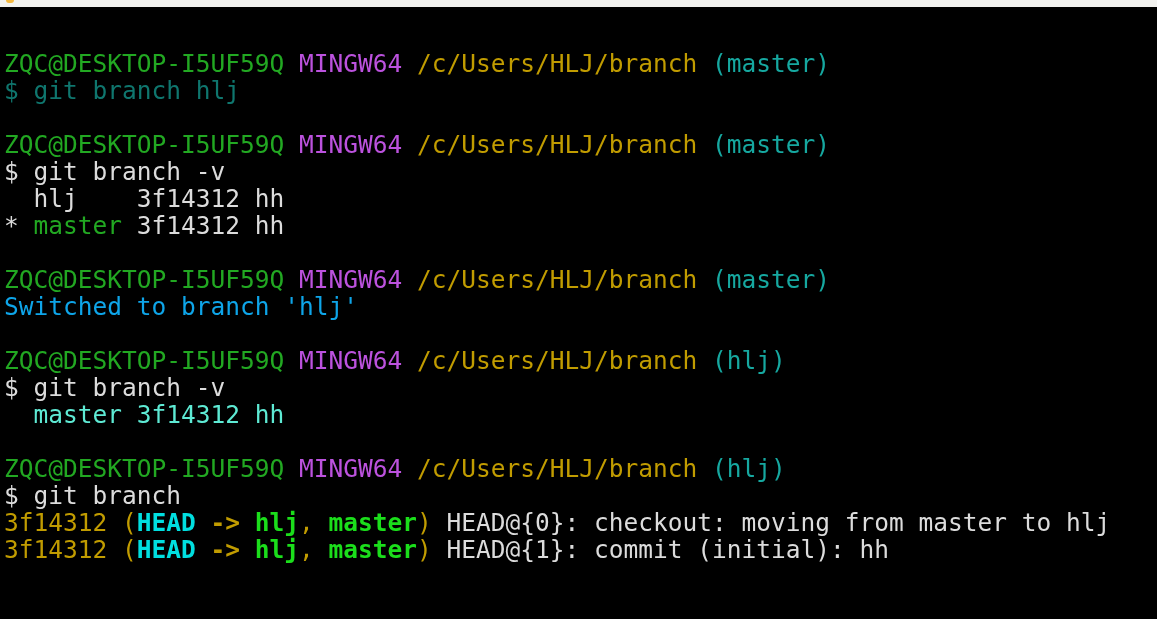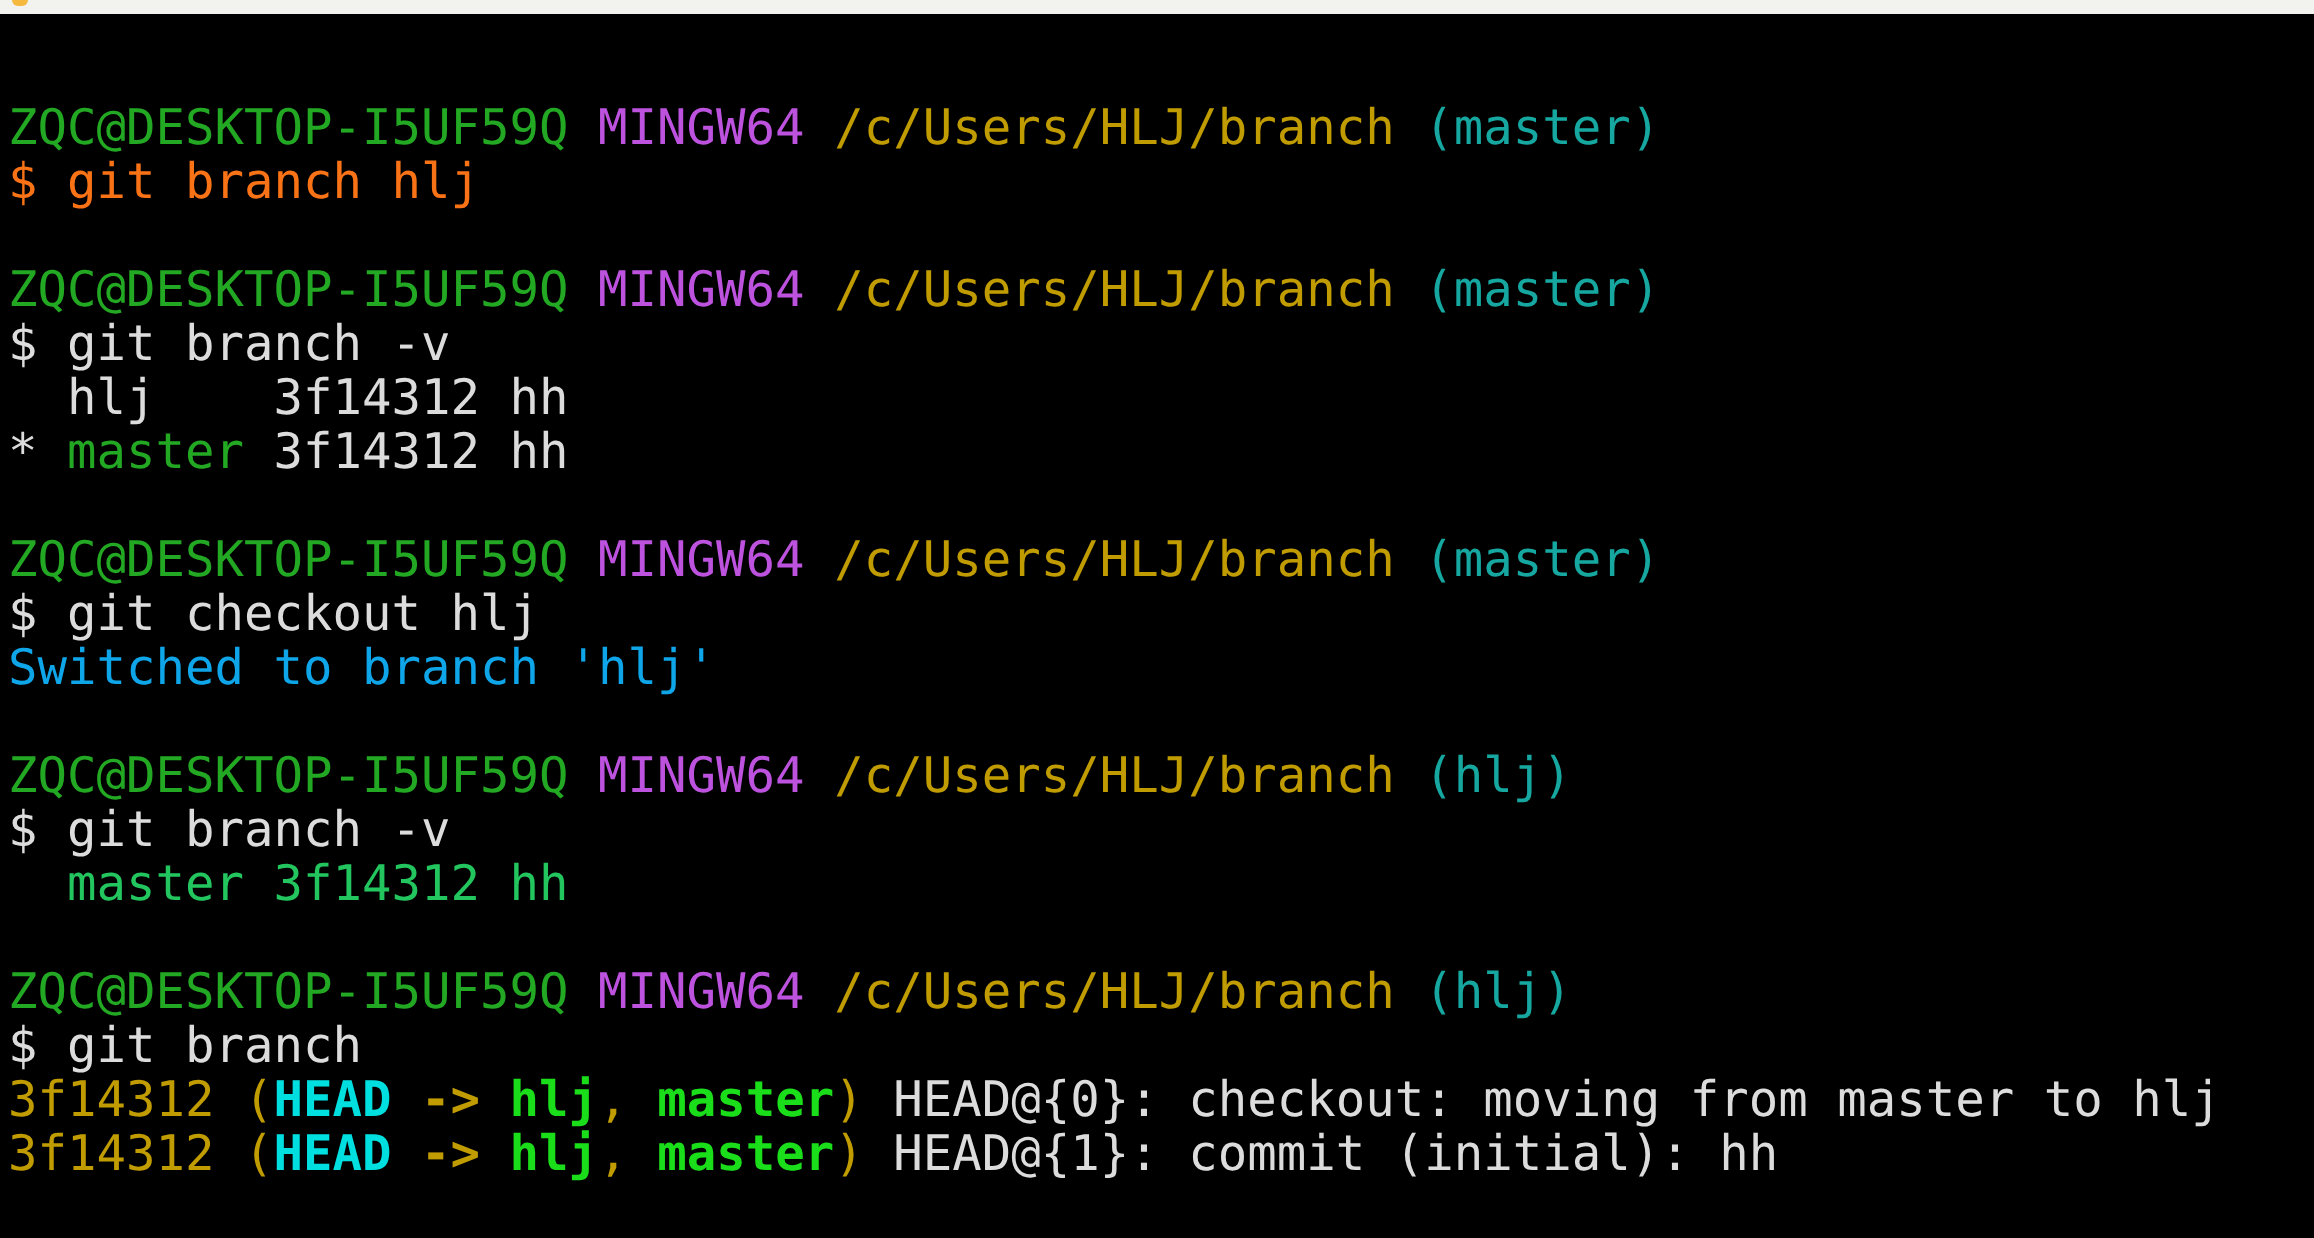--- a/index.html
+++ b/index.html
@@ -49,7 +49,7 @@
 
 <div id="terminal-screen" style="background: rgb(0, 0, 0);">
     <div class="line"><span style="color: rgb(34, 168, 34);">ZQC@DESKTOP-I5UF59Q</span><span style="color: rgb(220, 220, 220);"> </span><span style="color: rgb(188, 82, 222);">MINGW64</span><span style="color: rgb(220, 220, 220);"> </span><span style="color: rgb(193, 156, 0);">/c/Users/HLJ/branch</span><span style="color: rgb(220, 220, 220);"> </span><span style="color: rgb(22, 168, 160);">(master)</span></div>
-    <div class="line"><span style="color: #f97316; text-align: right;">$ git branch hlj</span></div>
+    <div class="line"><span style="color: #0f766e; text-align: right;">$ git branch hlj</span></div>
     <div class="line"></div>
     <div class="line"><span style="color: rgb(34, 168, 34);">ZQC@DESKTOP-I5UF59Q</span><span style="color: rgb(220, 220, 220);"> </span><span style="color: rgb(188, 82, 222);">MINGW64</span><span style="color: rgb(220, 220, 220);"> </span><span style="color: rgb(193, 156, 0);">/c/Users/HLJ/branch</span><span style="color: rgb(220, 220, 220);"> </span><span style="color: rgb(22, 168, 160);">(master)</span></div>
     <div class="line"><span style="color: rgb(220, 220, 220);">$ git branch -v</span></div>

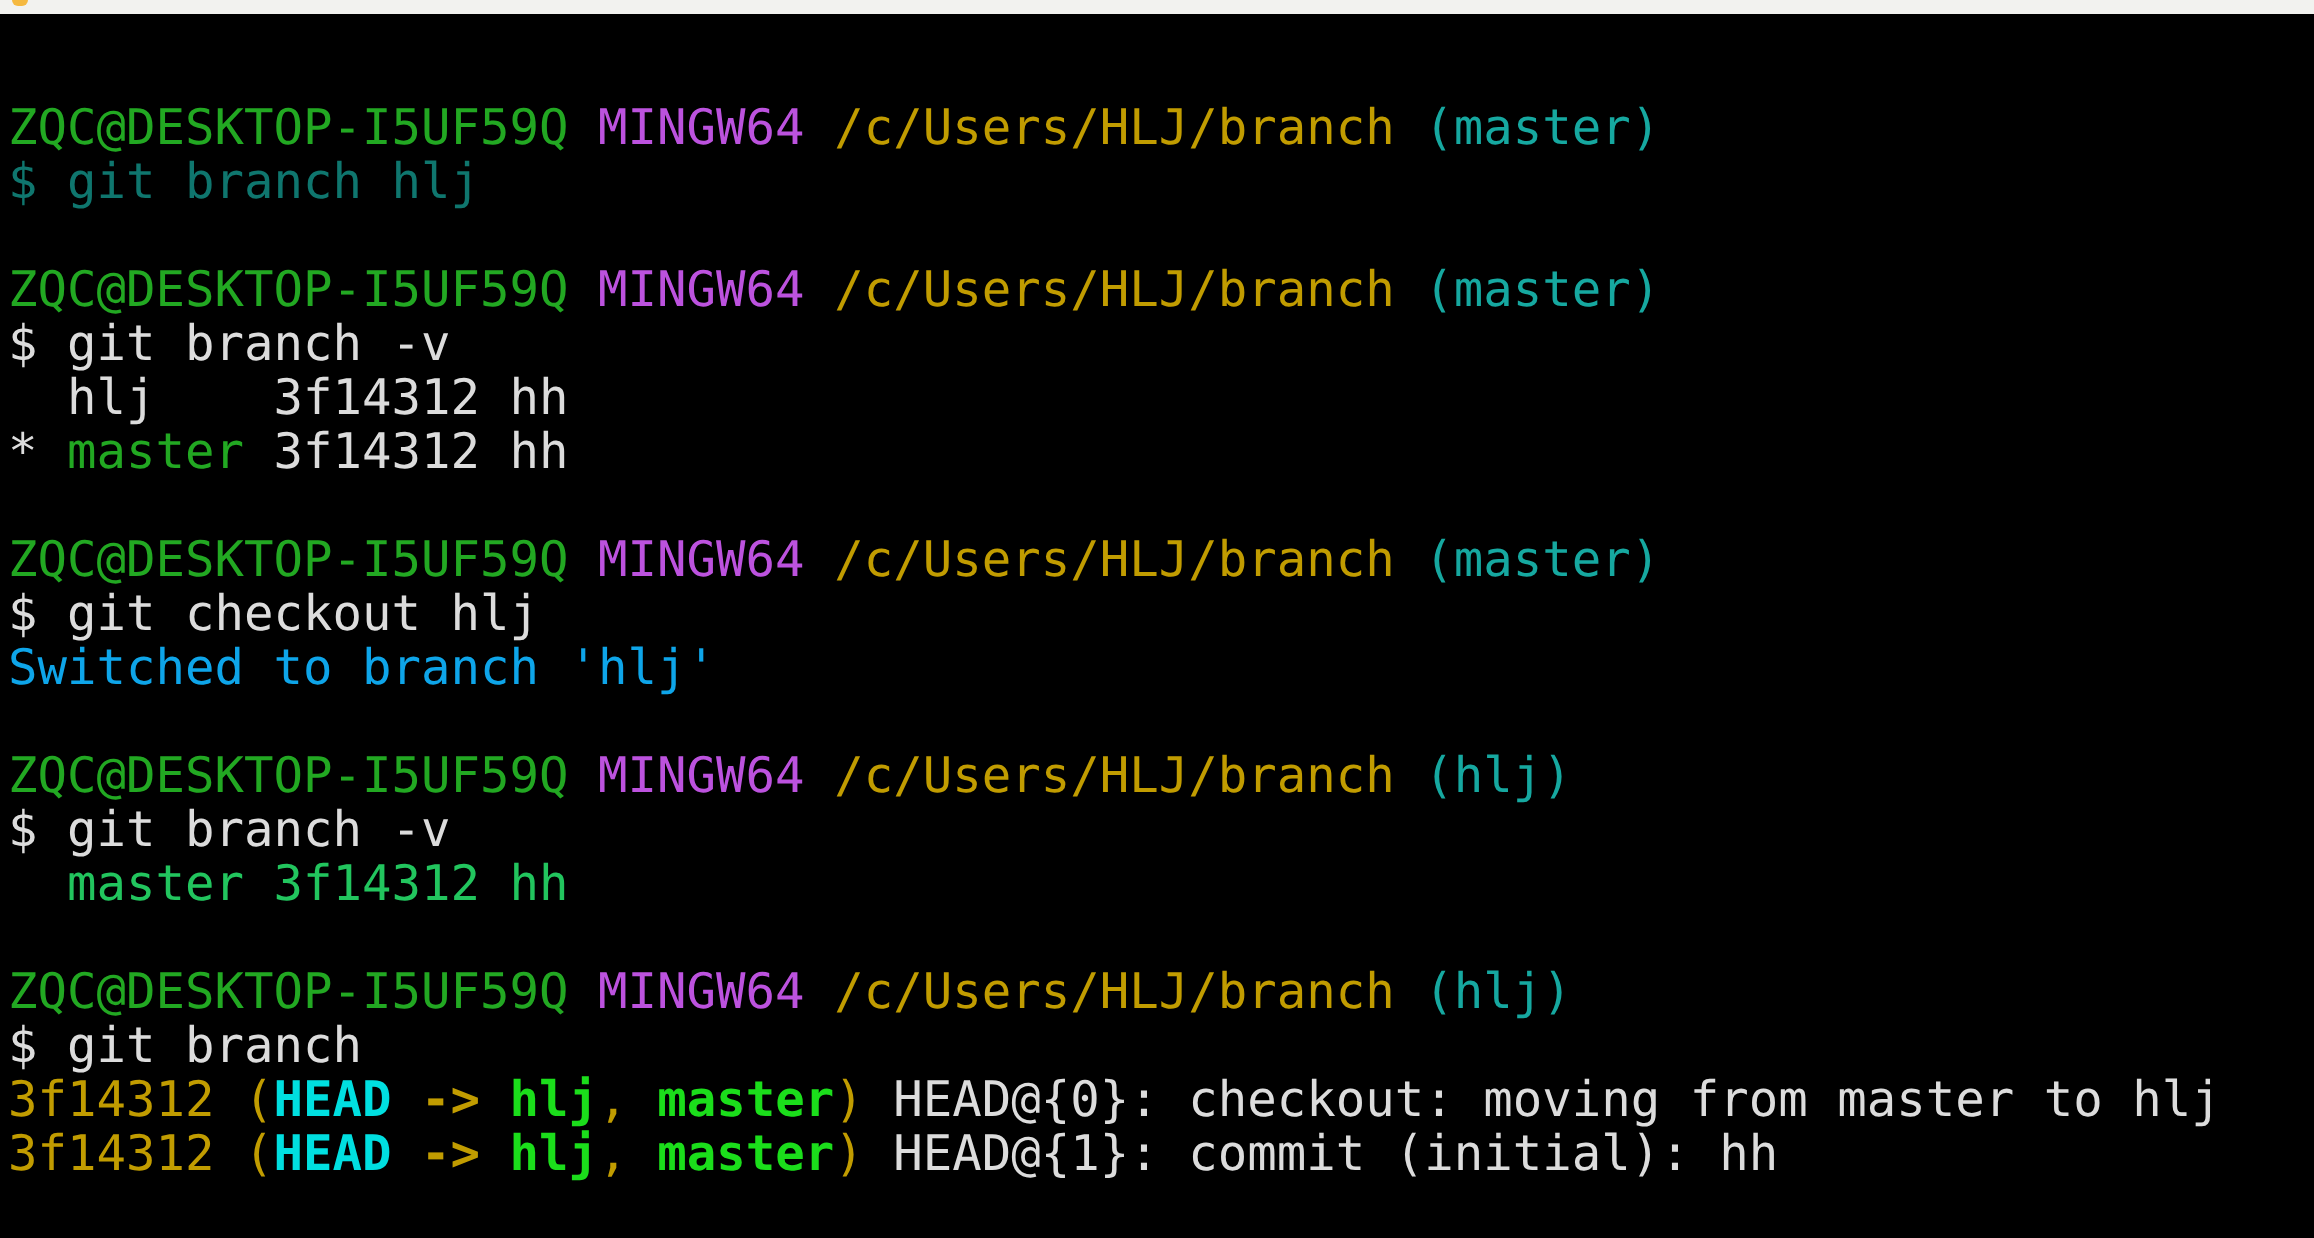--- a/index.html
+++ b/index.html
@@ -57,7 +57,6 @@
     <div class="line"><span style="color: rgb(220, 220, 220);">* </span><span style="color: rgb(34, 168, 34);">master</span><span style="color: rgb(220, 220, 220);"> 3f14312 hh</span></div>
     <div class="line"></div>
     <div class="line"><span style="color: rgb(34, 168, 34);">ZQC@DESKTOP-I5UF59Q</span><span style="color: rgb(220, 220, 220);"> </span><span style="color: rgb(188, 82, 222);">MINGW64</span><span style="color: rgb(220, 220, 220);"> </span><span style="color: rgb(193, 156, 0);">/c/Users/HLJ/branch</span><span style="color: rgb(220, 220, 220);"> </span><span style="color: rgb(22, 168, 160);">(master)</span></div>
-    <div class="line"><span style="color: rgb(220, 220, 220);">$ git checkout hlj</span></div>
     <div class="line"><span style="color: #0ea5e9;">Switched to branch 'hlj'</span></div>
     <div class="line"></div>
     <div class="line"><span style="color: rgb(34, 168, 34);">ZQC@DESKTOP-I5UF59Q</span><span style="color: rgb(220, 220, 220);"> </span><span style="color: rgb(188, 82, 222);">MINGW64</span><span style="color: rgb(220, 220, 220);"> </span><span style="color: rgb(193, 156, 0);">/c/Users/HLJ/branch</span><span style="color: rgb(220, 220, 220);"> </span><span style="color: rgb(22, 168, 160);">(hlj)</span></div>

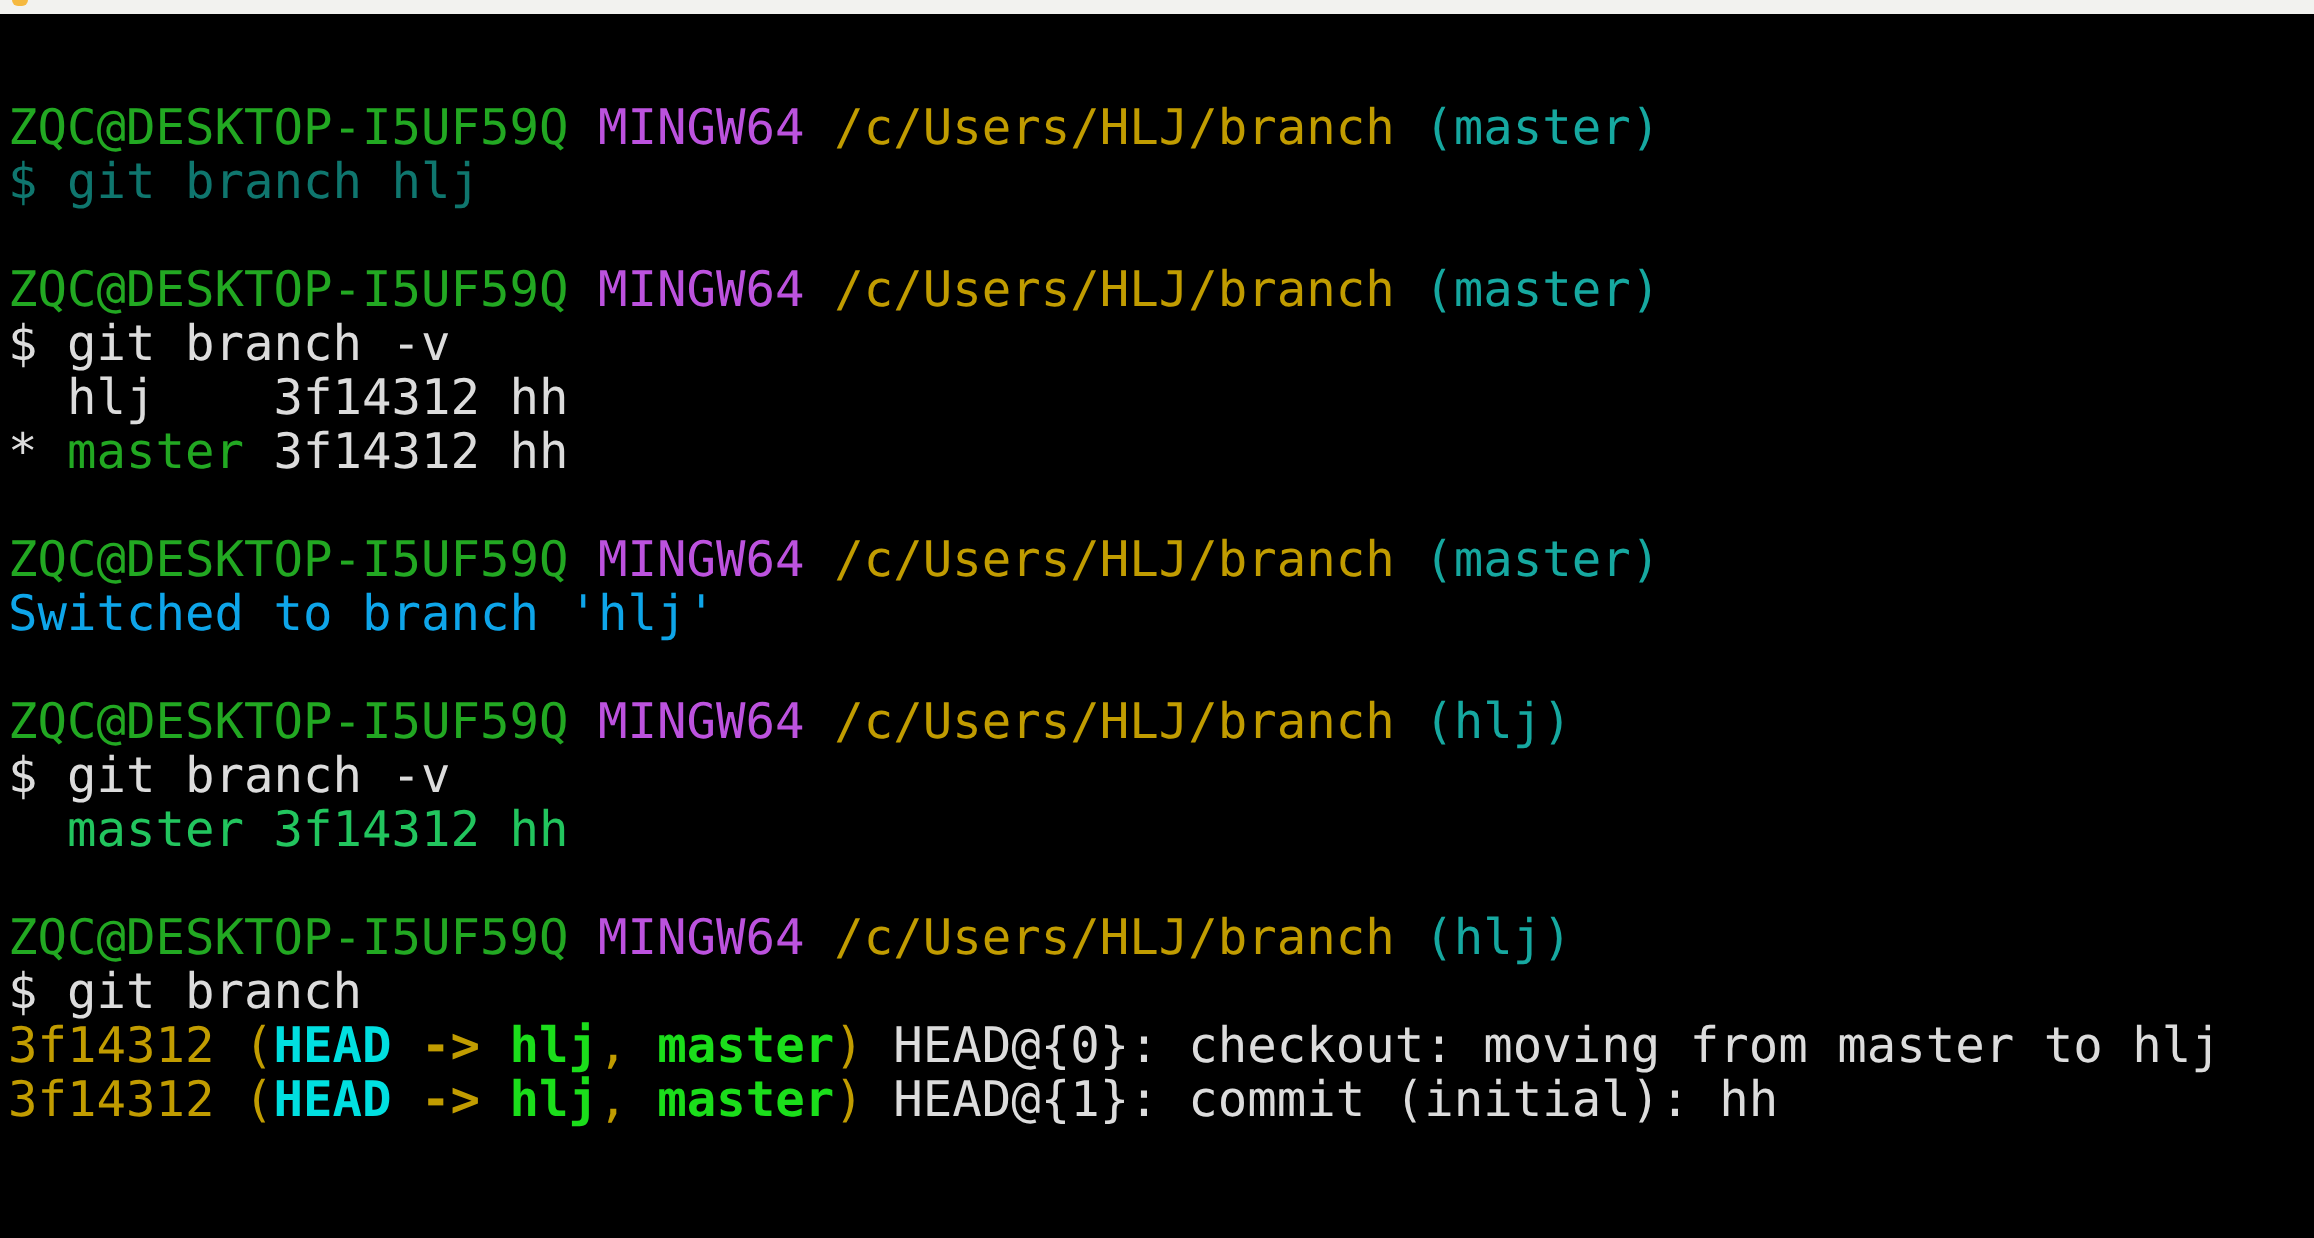--- a/index.html
+++ b/index.html
@@ -61,7 +61,7 @@
     <div class="line"></div>
     <div class="line"><span style="color: rgb(34, 168, 34);">ZQC@DESKTOP-I5UF59Q</span><span style="color: rgb(220, 220, 220);"> </span><span style="color: rgb(188, 82, 222);">MINGW64</span><span style="color: rgb(220, 220, 220);"> </span><span style="color: rgb(193, 156, 0);">/c/Users/HLJ/branch</span><span style="color: rgb(220, 220, 220);"> </span><span style="color: rgb(22, 168, 160);">(hlj)</span></div>
     <div class="line"><span style="color: rgb(220, 220, 220);">$ git branch -v</span></div>
-    <div class="line"><span style="color: #22c55e;">  master 3f14312 hh</span></div>
+    <div class="line"><span style="color: #5eead4;">  master 3f14312 hh</span></div>
     <div class="line"></div>
     <div class="line"><span style="color: rgb(34, 168, 34);">ZQC@DESKTOP-I5UF59Q</span><span style="color: rgb(220, 220, 220);"> </span><span style="color: rgb(188, 82, 222);">MINGW64</span><span style="color: rgb(220, 220, 220);"> </span><span style="color: rgb(193, 156, 0);">/c/Users/HLJ/branch</span><span style="color: rgb(220, 220, 220);"> </span><span style="color: rgb(22, 168, 160);">(hlj)</span></div>
     <div class="line"><span style="color: rgb(220, 220, 220);">$ git branch</span></div>

